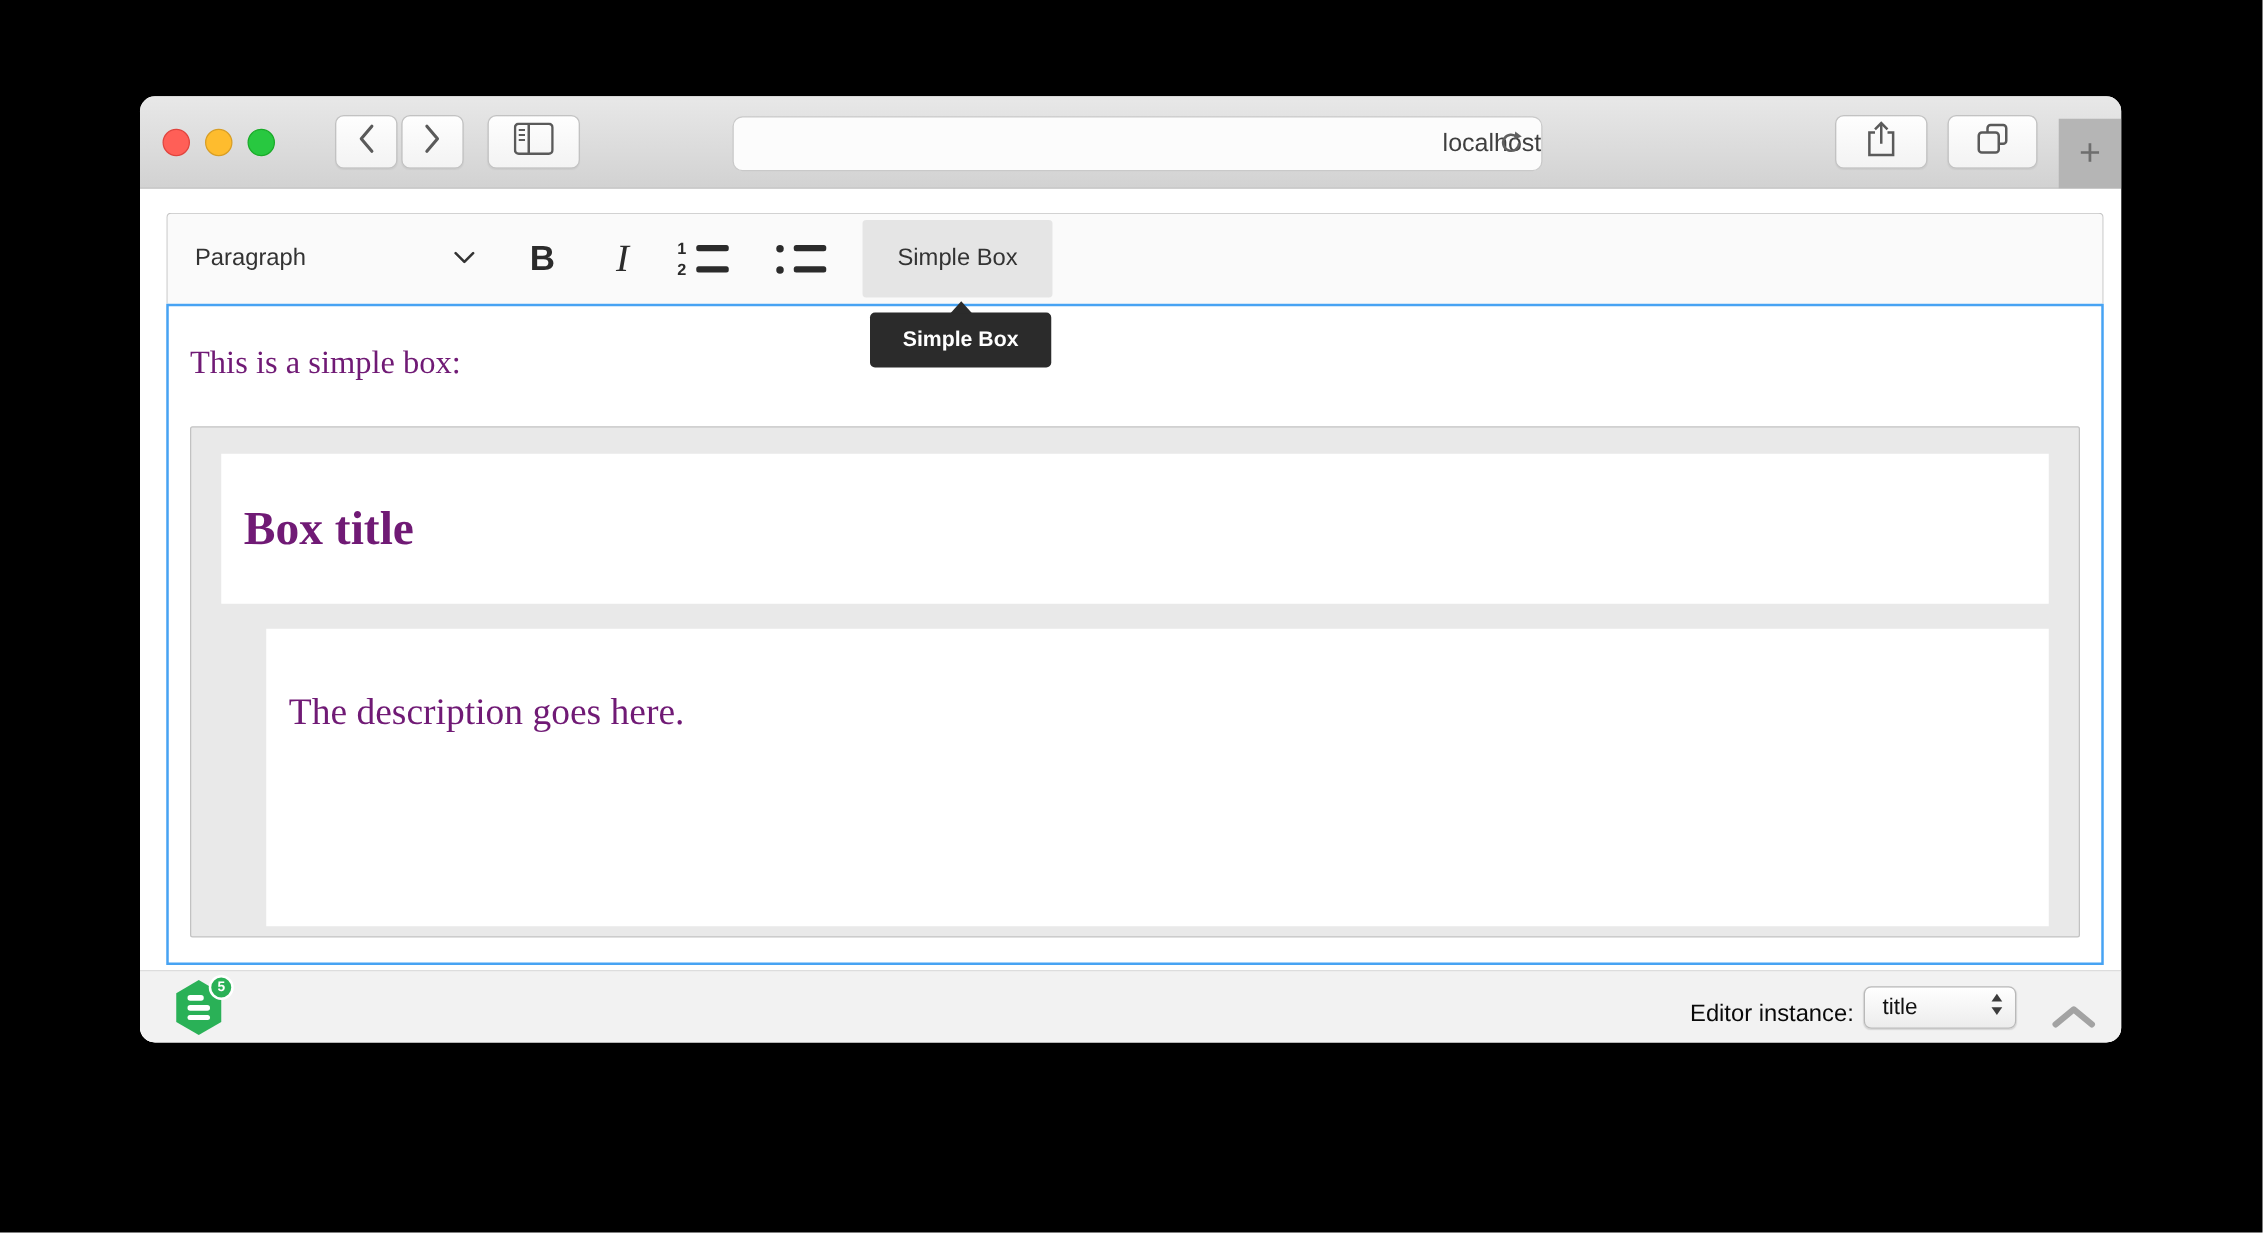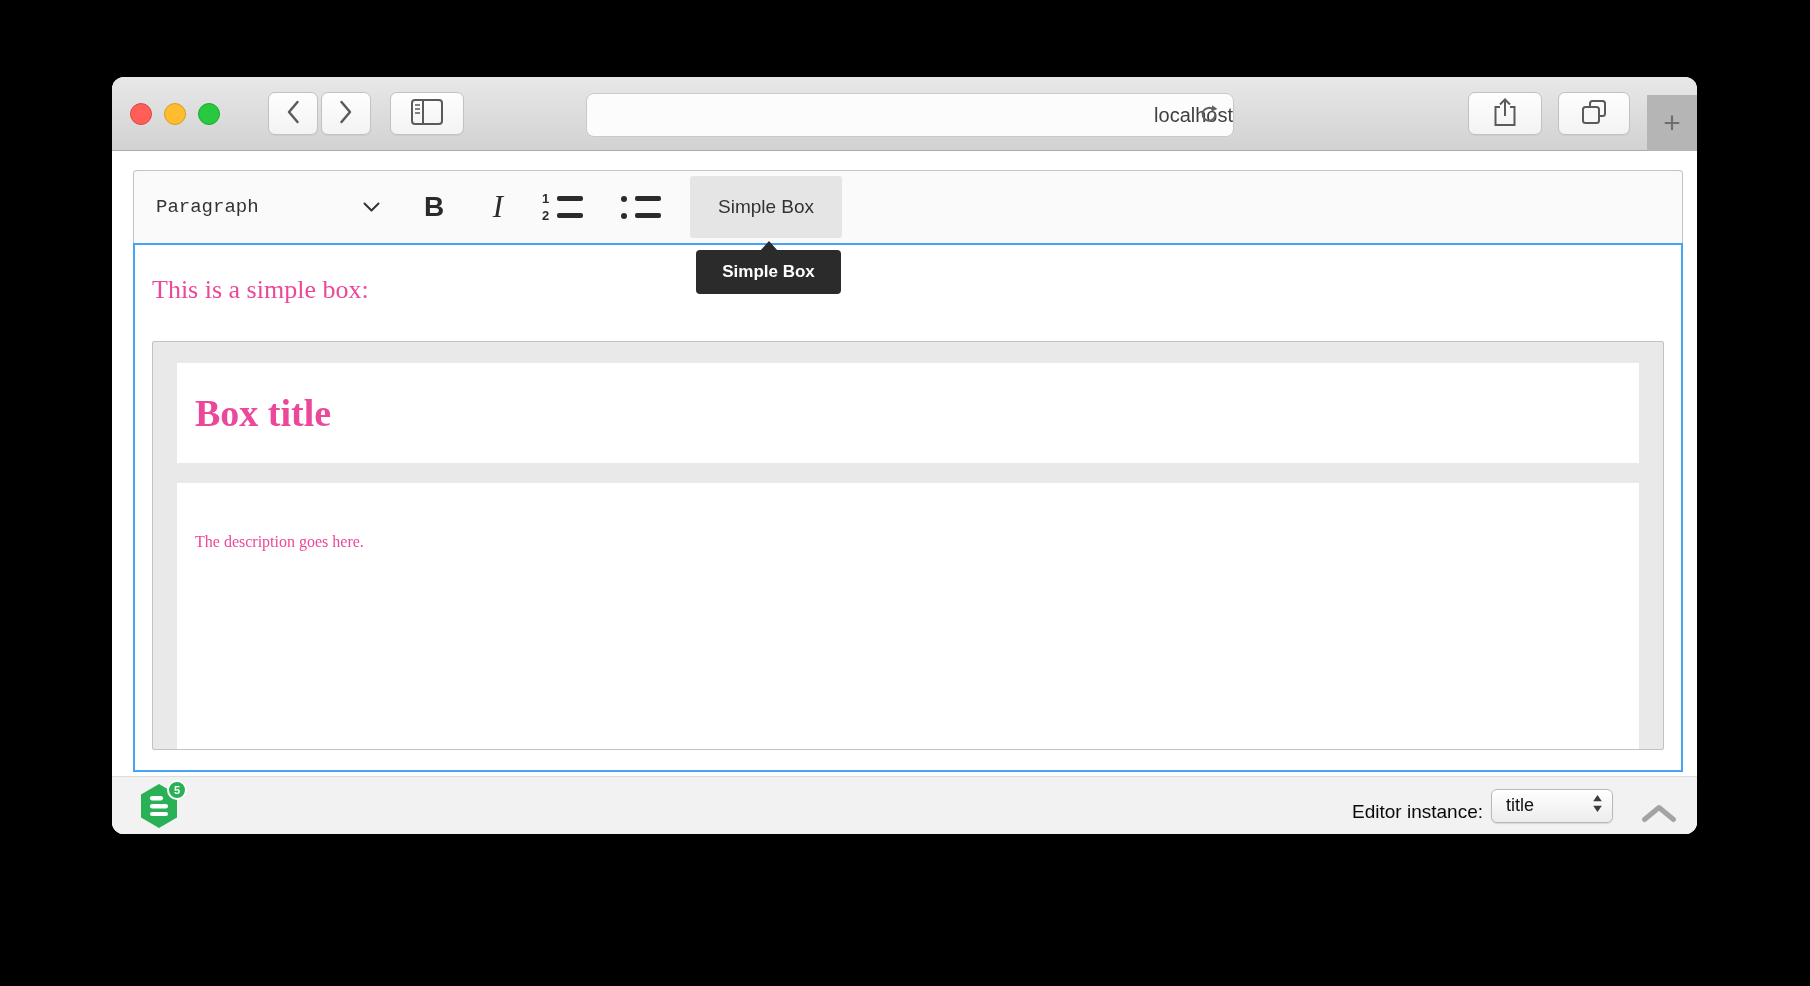--- a/index.html
+++ b/index.html
@@ -58,7 +58,7 @@
     display:flex;align-items:center;justify-content:space-between;
     width:250px;height:62px;padding:0 14px 0 12px;box-sizing:border-box;cursor:pointer;
   }
-  .heading-label{font-size:19px;color:#333;font-family:Liberation Mono, monospace;}
+  .heading-label{font-size:19px;color:#333;}
   .ck-btn{
     height:62px;min-width:48px;display:flex;align-items:center;justify-content:center;
     border-radius:3px;margin-left:16px;cursor:pointer;

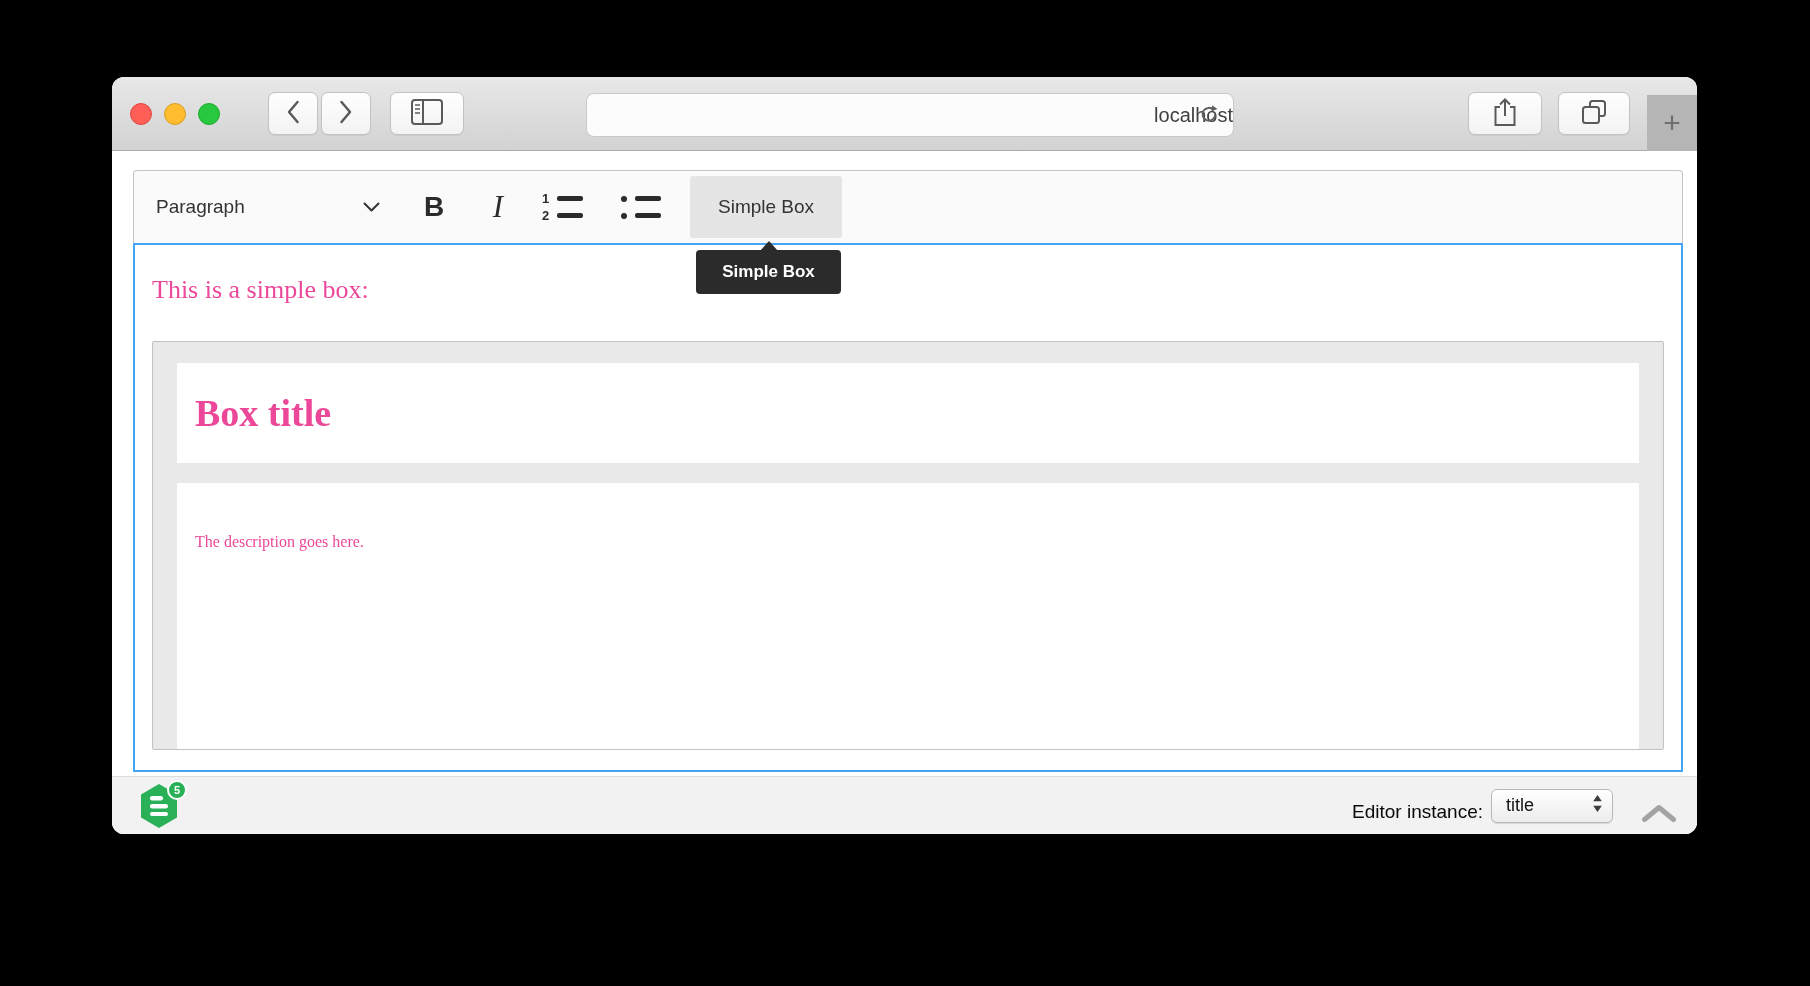--- a/index.html
+++ b/index.html
@@ -87,7 +87,7 @@
   .ck-editable{
     position:absolute;left:21px;top:92px;width:1550px;height:529px;box-sizing:border-box;
     border:2px solid #47a3f3;background:#fff;
-    font-family:"Liberation Serif",serif;color:#ec4899;cursor:text;
+    font-family:"Liberation Serif",serif;color:#701a75;cursor:text;
   }
   .intro{margin:30px 0 0;padding:0 17px;font-size:26px;}
   .simple-box{

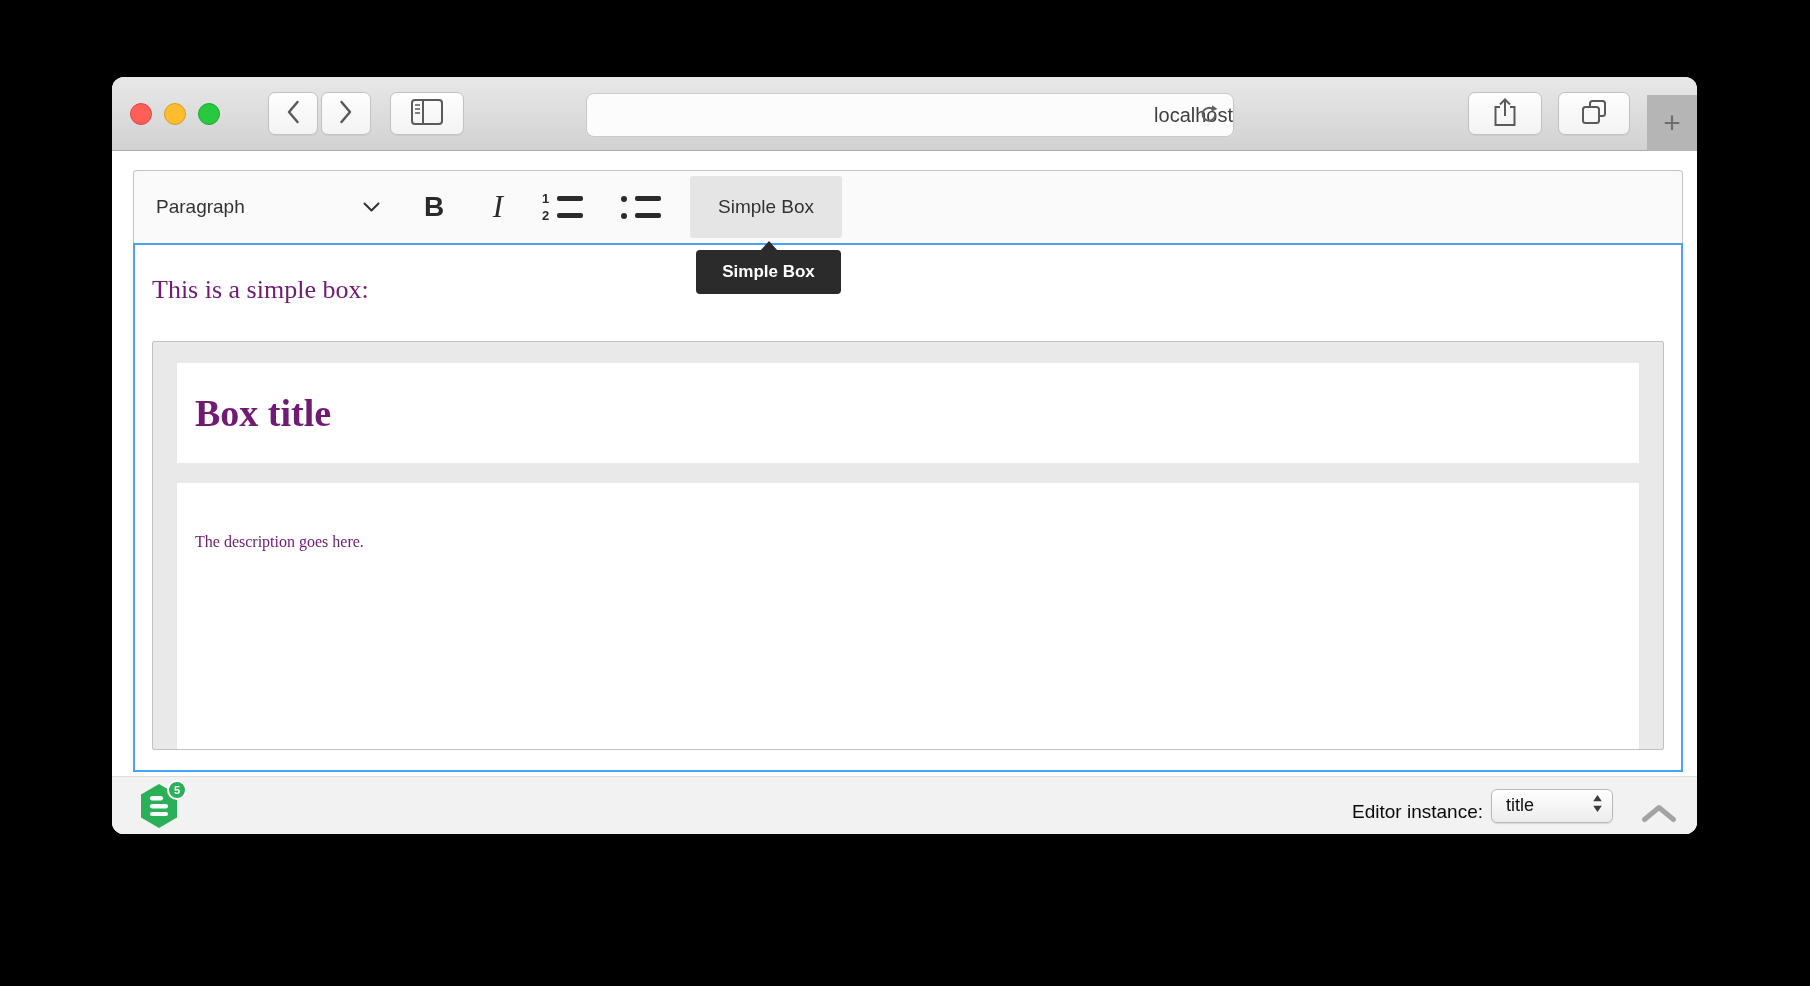--- a/index.html
+++ b/index.html
@@ -96,7 +96,7 @@
     padding:21px 24px;
   }
   .box-title-section{
-    background:#fff;height:100px;display:flex;align-items:center;
+    background:#fff;height:120px;display:flex;align-items:center;
     padding:0 18px;box-sizing:border-box;
   }
   .box-title{font-size:38px;font-weight:bold;margin:0;}

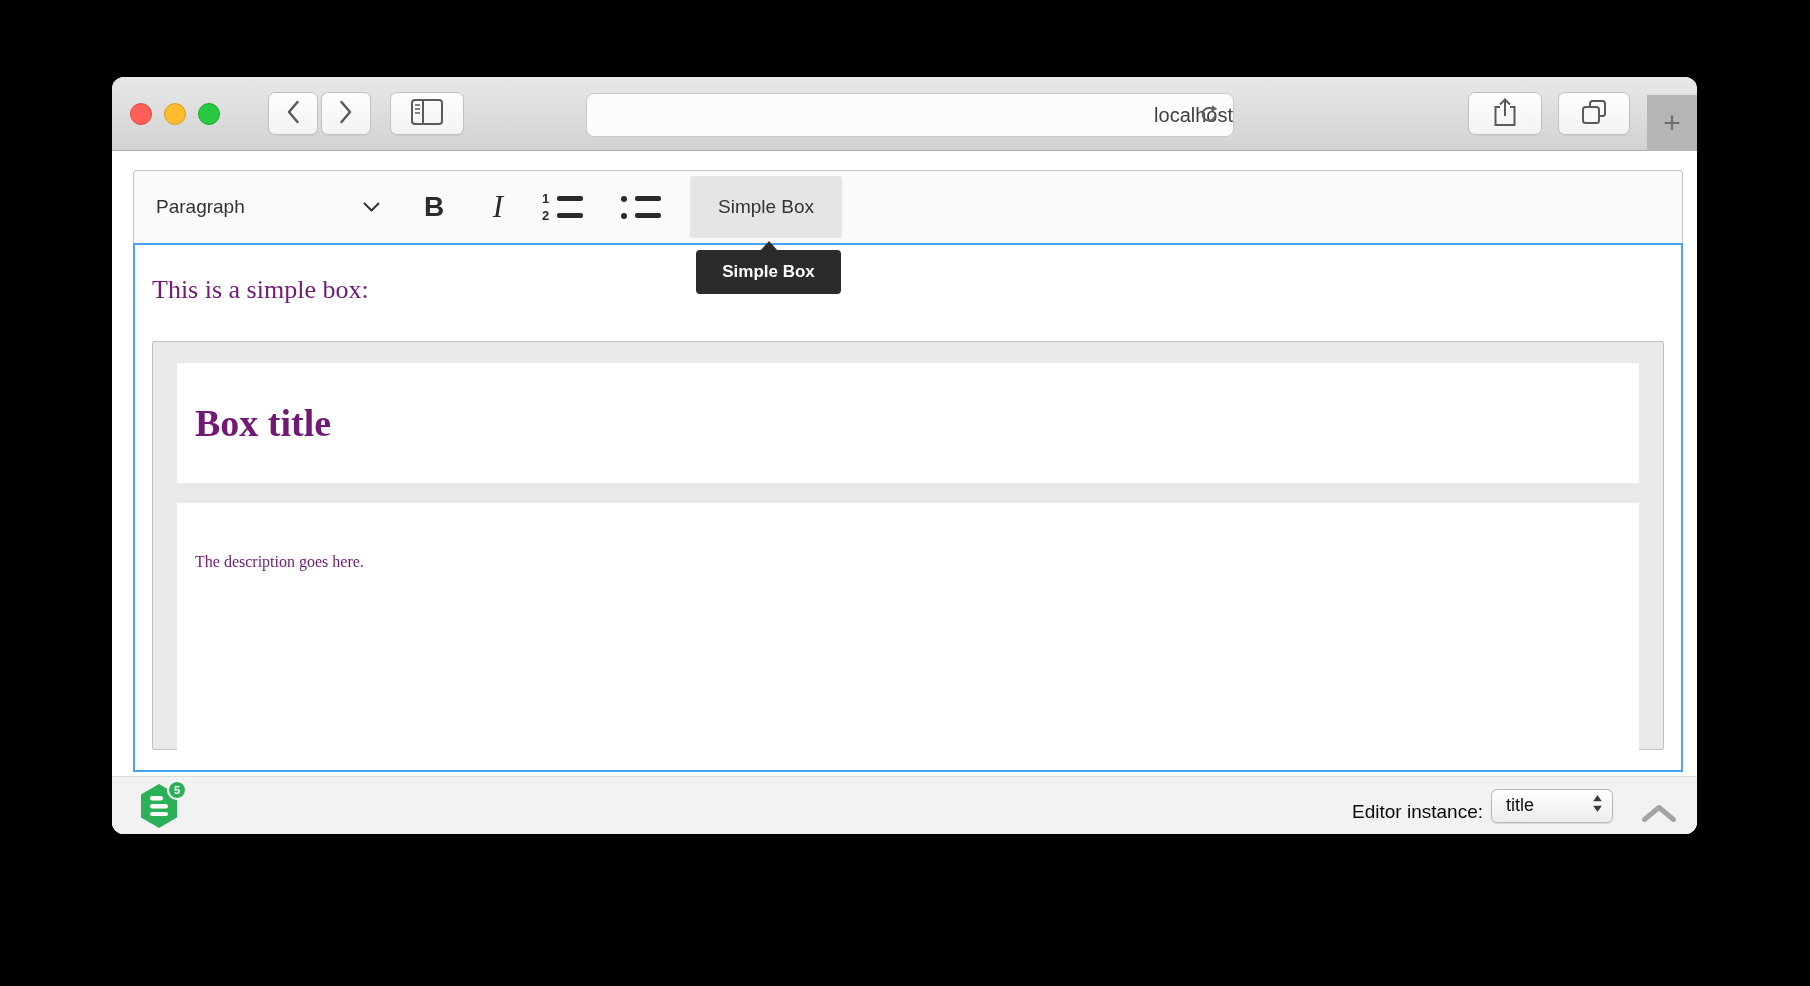--- a/index.html
+++ b/index.html
@@ -101,8 +101,8 @@
   }
   .box-title{font-size:38px;font-weight:bold;margin:0;}
   .box-desc-section{
-    background:#fff;margin-top:20px;height:266px;box-sizing:border-box;
-    padding:50px 18px 0;font-size:16px;
+    background:#fff;margin-top:20px;height:238px;box-sizing:border-box;
+    padding:50px 18px 0;font-size:30px;margin-left:36px;
   }
   .desc-p{margin:0;}
   .desc-list{margin:40px 0 0;padding-left:58px;}

